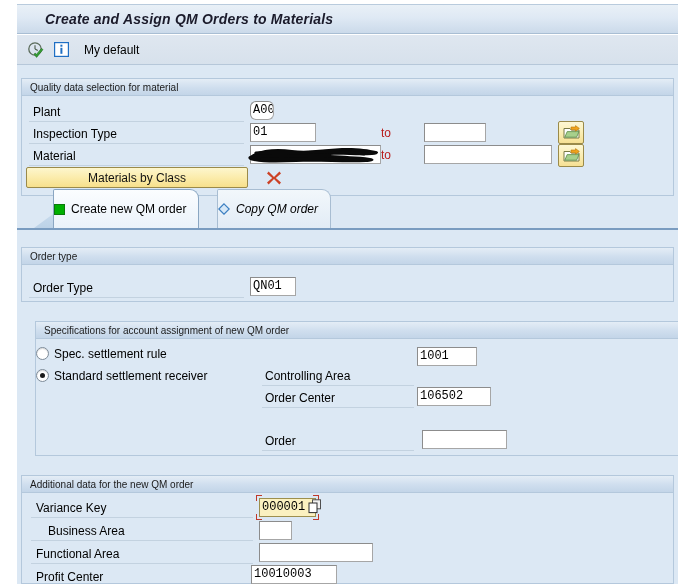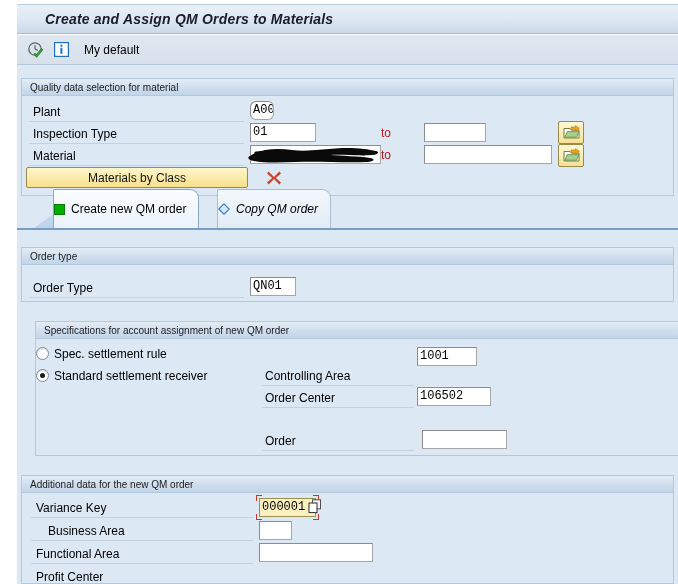--- a/index.html
+++ b/index.html
@@ -393,6 +393,7 @@
   <div class="fld" style="left:259px; top:543px; width:114px;"></div>
 
   <div class="lbl" style="left:36px; top:570px;text-align:right;">Profit Center</div>
+  <div class="fld" style="left:251px; top:565px; width:86px;">10010003</div>
 
 </div>
 

